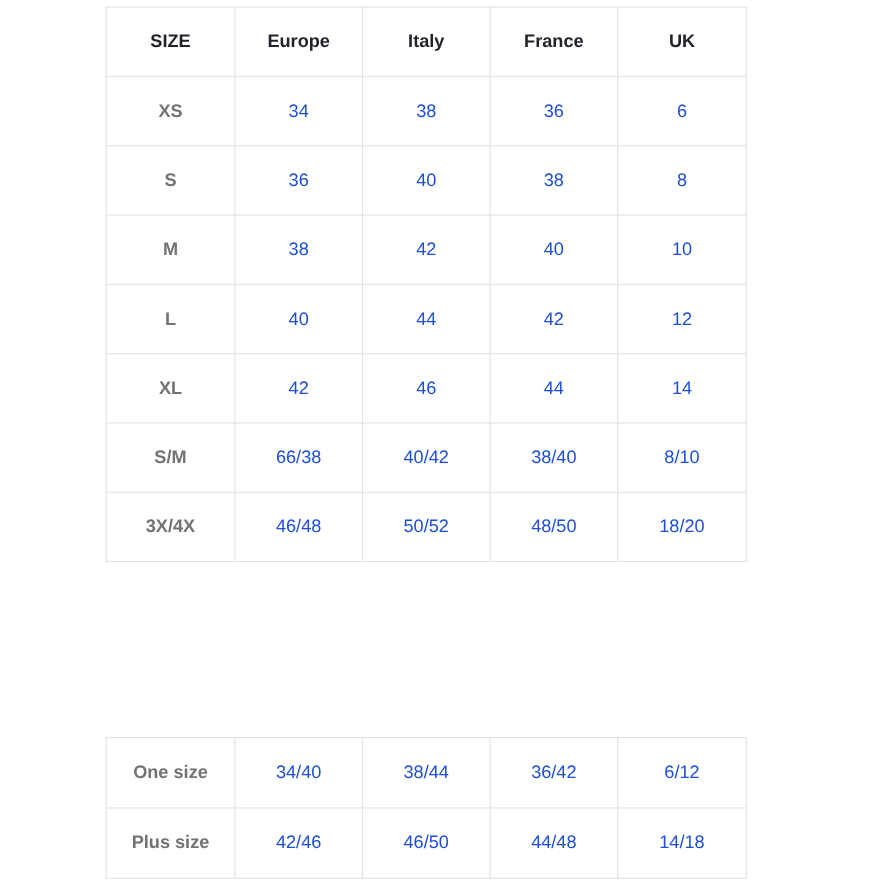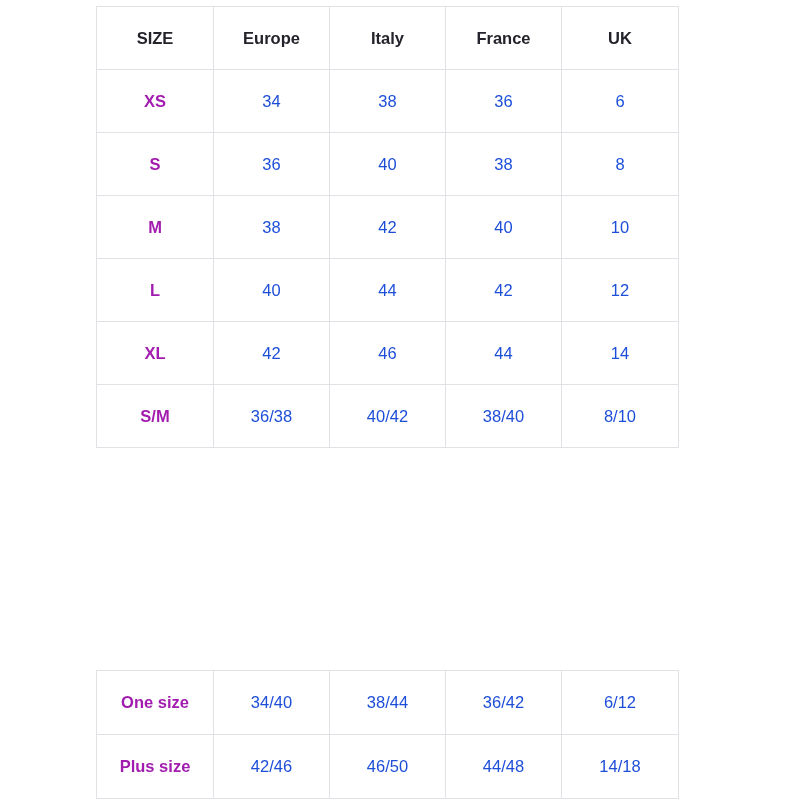--- a/index.html
+++ b/index.html
@@ -59,7 +59,7 @@
   }
   table.size-table td.rowlabel {
     font-weight: 700;
-    color: #a21caf;
+    color: #737373;
   }
   table.size-table.compact td {
     height: 63px;

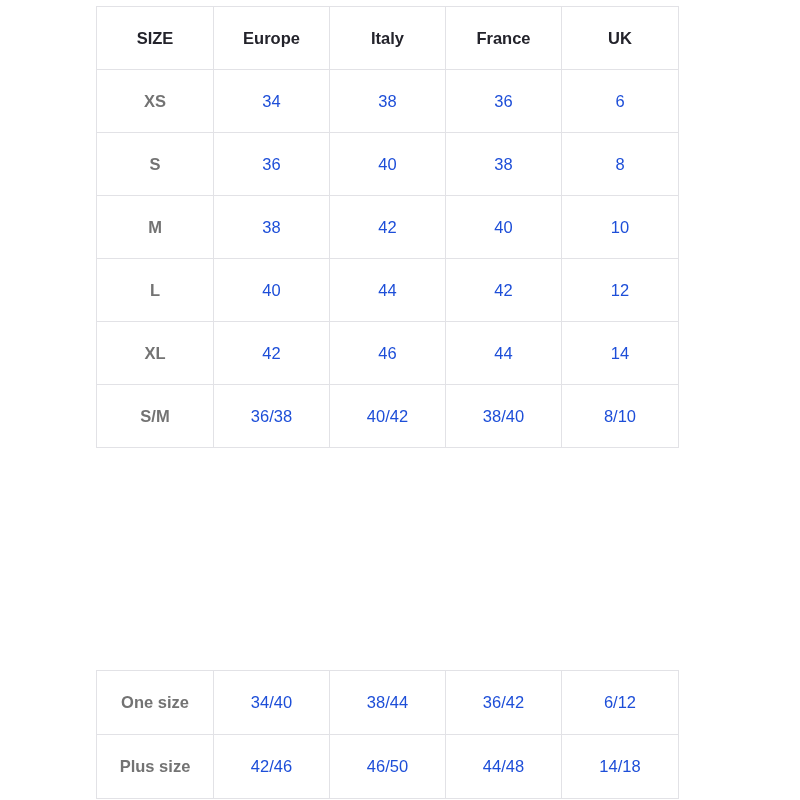--- a/index.html
+++ b/index.html
@@ -129,7 +129,7 @@
         </tr>
         <tr>
           <td class="rowlabel">S/M</td>
-          <td>36/38</td>
+          <td>66/38</td>
           <td>40/42</td>
           <td>38/40</td>
           <td>8/10</td>

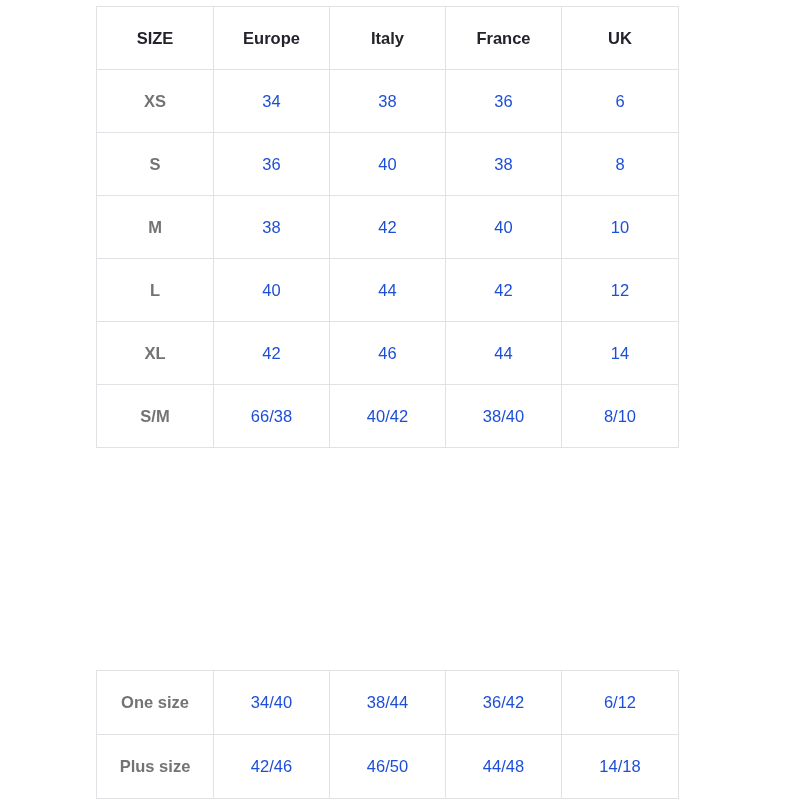--- a/index.html
+++ b/index.html
@@ -134,6 +134,13 @@
           <td>38/40</td>
           <td>8/10</td>
         </tr>
+        <tr>
+          <td class="rowlabel">3X/4X</td>
+          <td>46/48</td>
+          <td>50/52</td>
+          <td>48/50</td>
+          <td>18/20</td>
+        </tr>
       </tbody>
     </table>
   </div>

